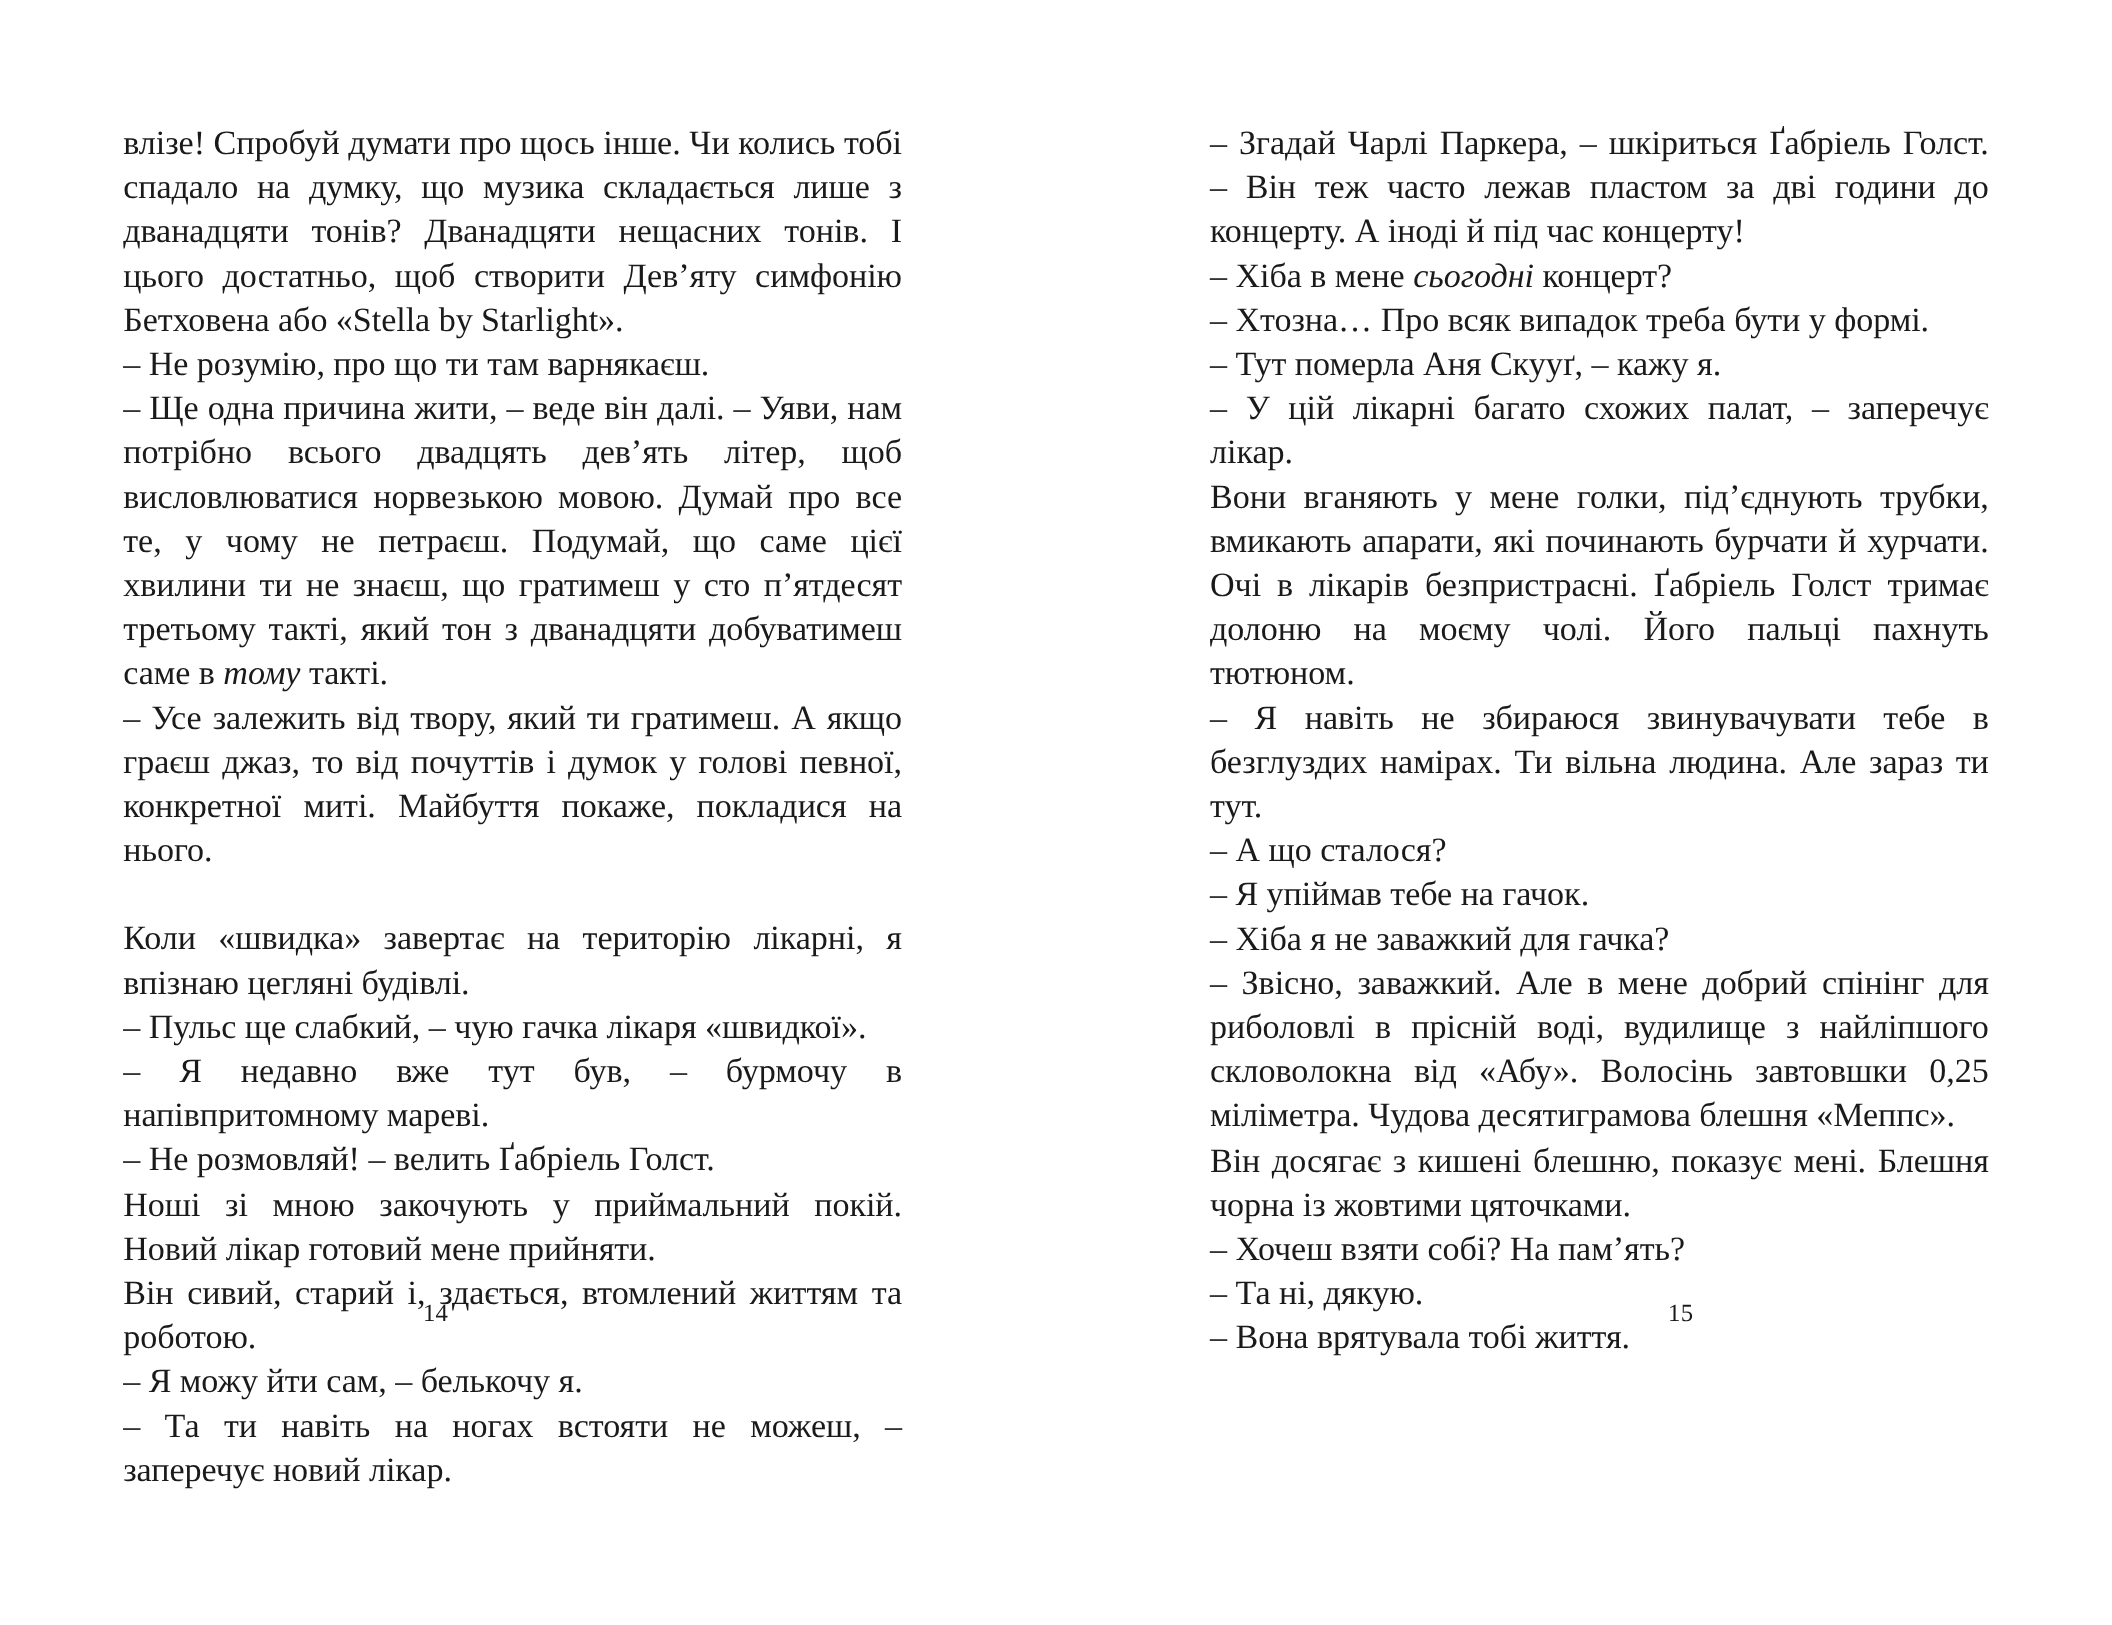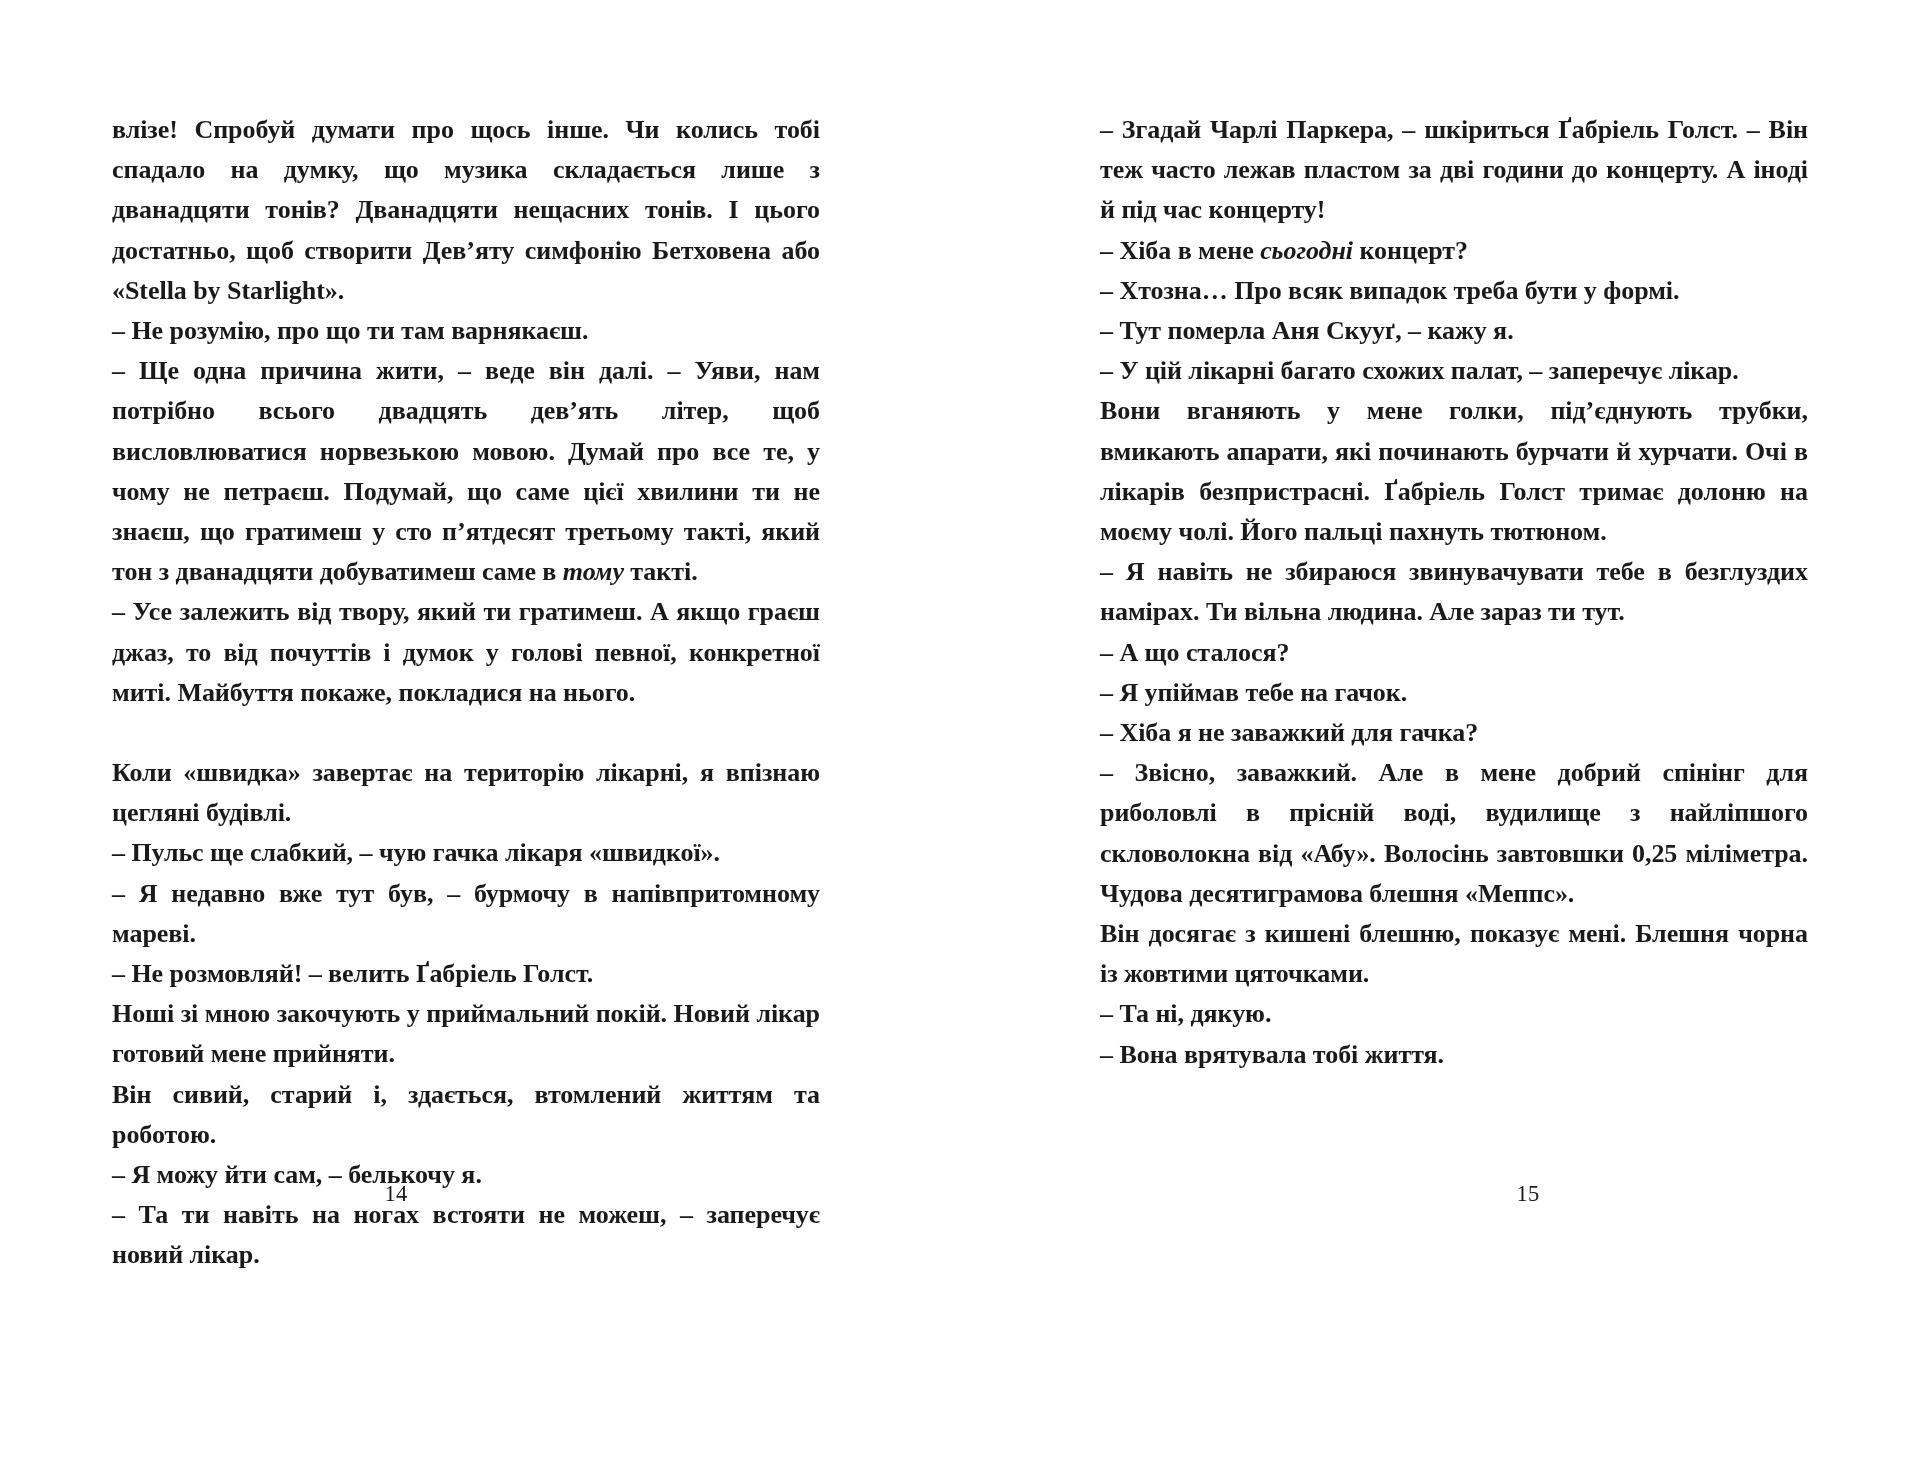--- a/index.html
+++ b/index.html
@@ -32,13 +32,12 @@
 
   .textblock {
     width: 100%;
-    font-size: 26px;
+    font-size: 31px;
     line-height: 40.2px;
     text-align: justify;
     text-justify: inter-word;
     hyphens: manual;
     letter-spacing: -0.05px;
-    font-weight: bold;
   }
   .textblock p {
     margin: 0;

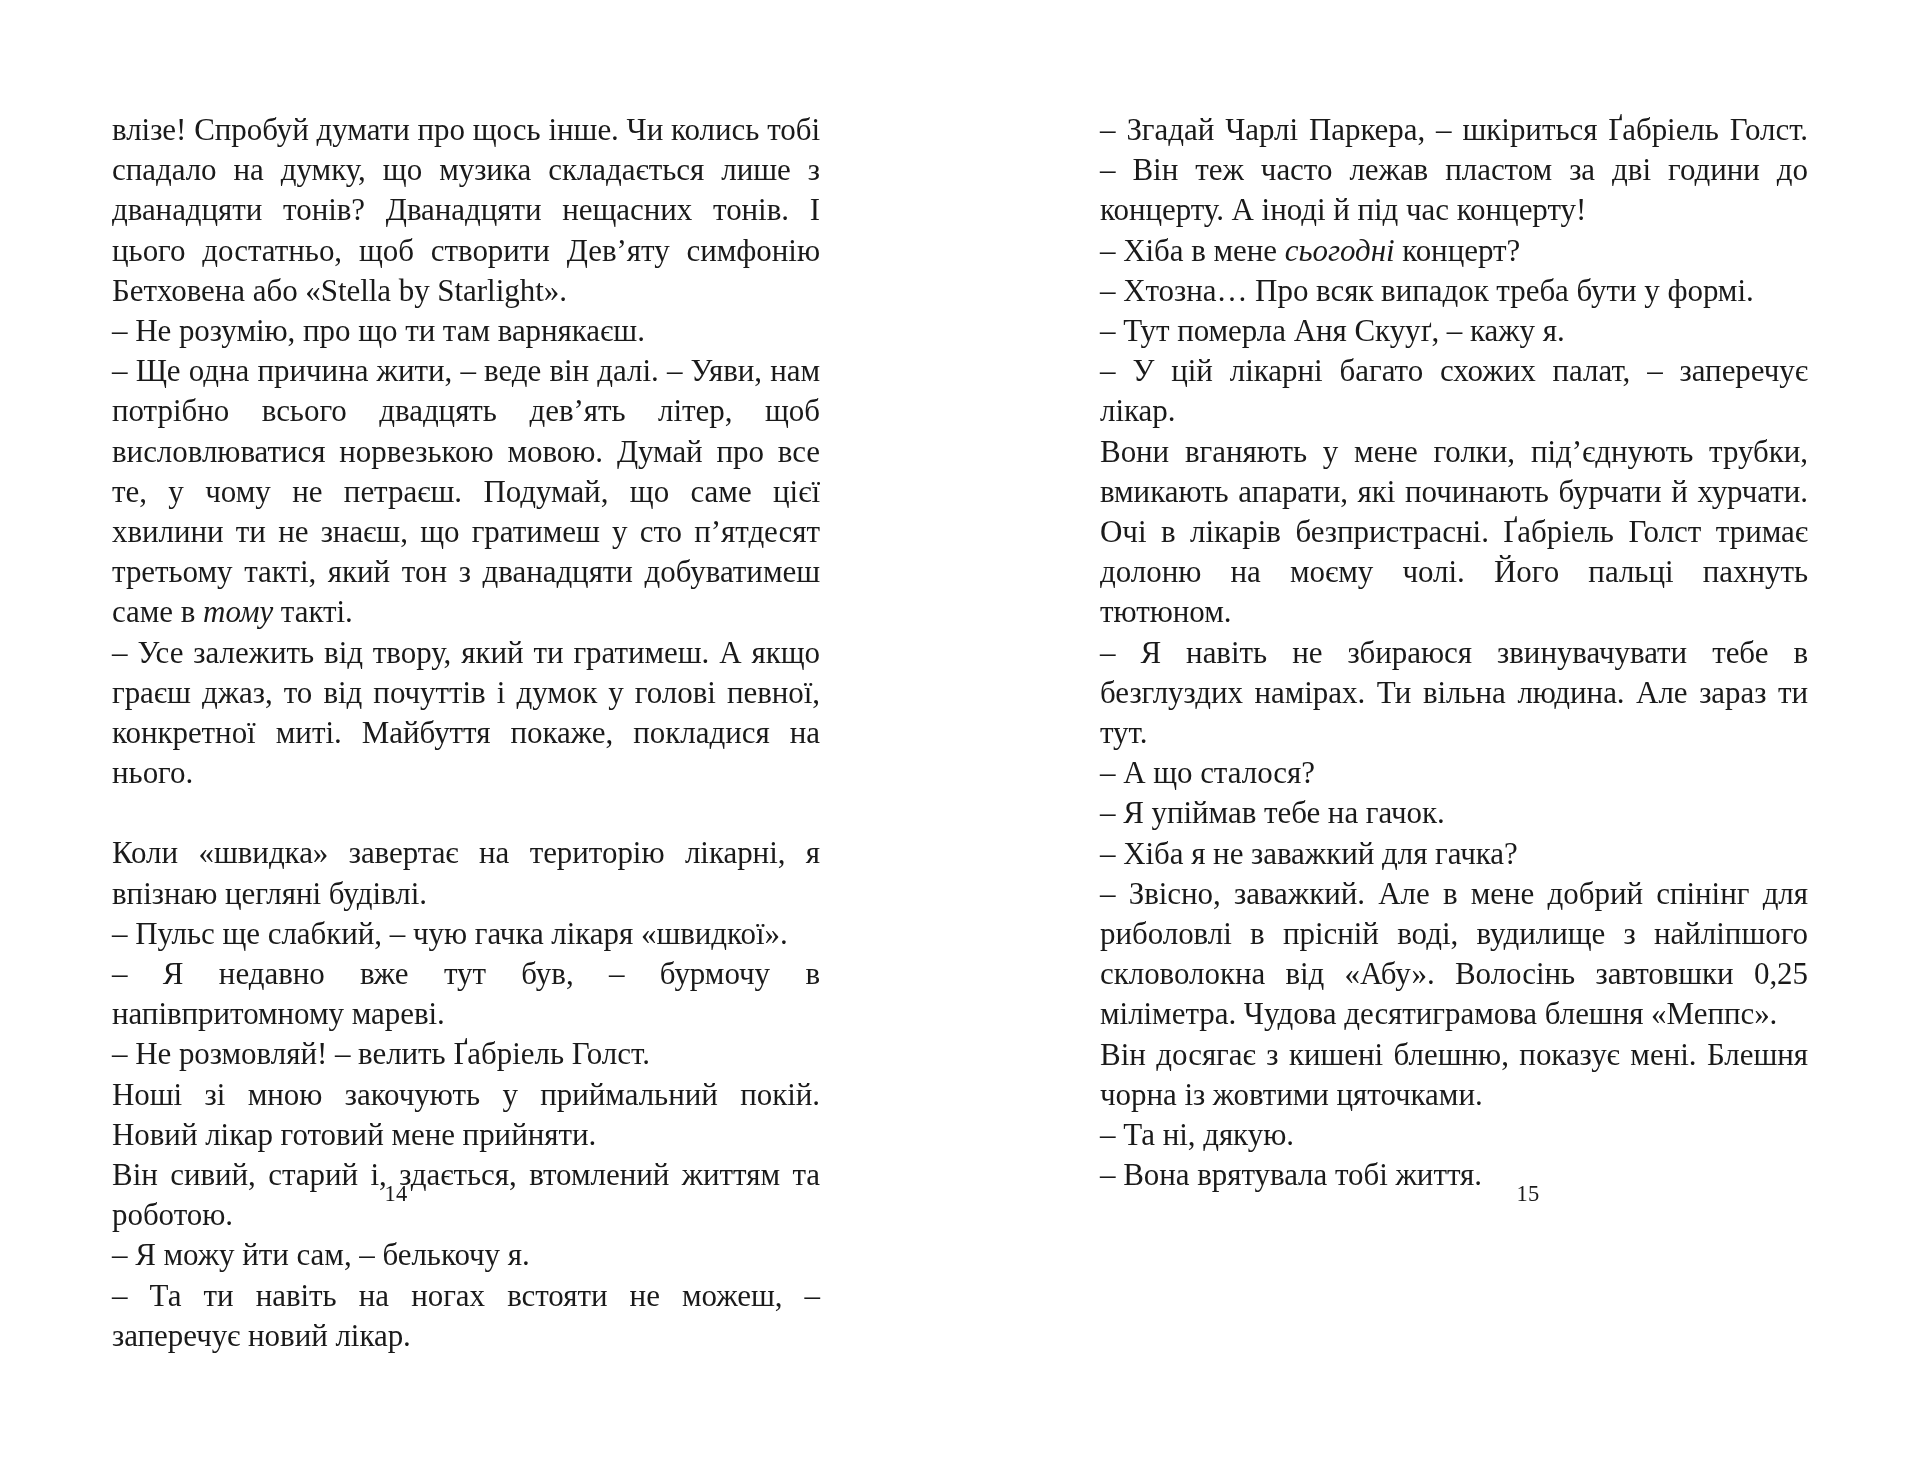--- a/index.html
+++ b/index.html
@@ -99,6 +99,7 @@
         <p class="p-indent">– Хіба я не заважкий для гачка?</p>
         <p class="p-indent">– Звісно, заважкий. Але в мене добрий спінінг для риболовлі в прісній воді, вудилище з найліпшого скловолокна від «Абу». Волосінь завтовшки 0,25 міліметра. Чудова десятиграмова блешня «Меппс».</p>
         <p class="p-indent">Він досягає з кишені блешню, показує мені. Блешня чорна із жовтими цяточками.</p>
+        <p class="p-indent">– Хочеш взяти собі? На пам’ять?</p>
         <p class="p-indent">– Та ні, дякую.</p>
         <p class="p-indent">– Вона врятувала тобі життя.</p>
       </div>

